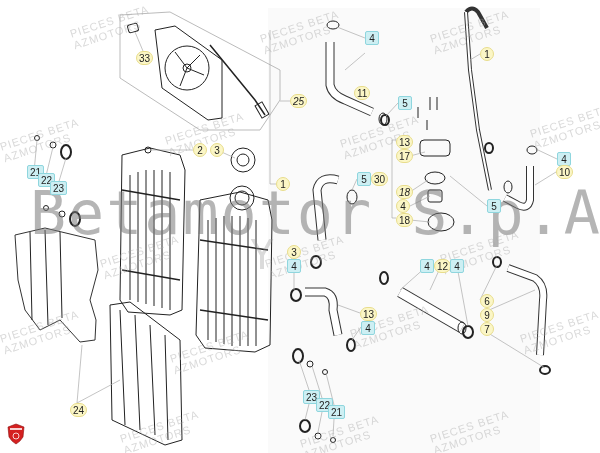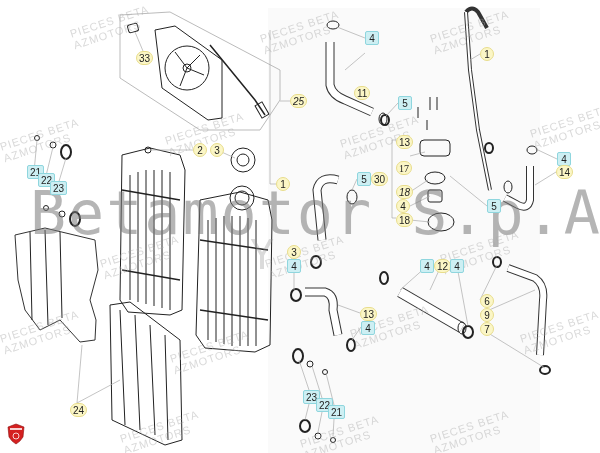--- a/index.html
+++ b/index.html
@@ -205,7 +205,7 @@
       <div class="label y" style="left: 480px; top: 47px;">1</div>
       <div class="label b" style="left: 398px; top: 96px;">5</div>
       <div class="label y" style="left: 396px; top: 135px;">13</div>
-      <div class="label y" style="left: 396px; top: 161px; font-family: Liberation Serif, serif;">17</div>
+      <div class="label y" style="left: 396px; top: 149px;">17</div>
       <div class="label b" style="left: 357px; top: 172px;">5</div>
       <div class="label y" style="left: 371px; top: 172px;">30</div>
       <div class="label y" style="left: 396px; top: 185px; font-style: italic;">18</div>

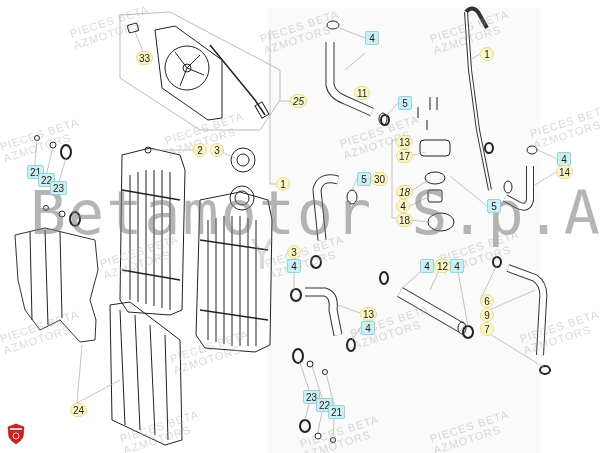--- a/index.html
+++ b/index.html
@@ -212,7 +212,7 @@
       <div class="label y" style="left: 396px; top: 199px;">4</div>
       <div class="label y" style="left: 396px; top: 213px;">18</div>
       <div class="label b" style="left: 557px; top: 152px;">4</div>
-      <div class="label y" style="left: 556px; top: 165px;">14</div>
+      <div class="label y" style="left: 556px; top: 165px;">10</div>
       <div class="label b" style="left: 487px; top: 199px;">5</div>
       <div class="label y" style="left: 193px; top: 143px;">2</div>
       <div class="label y" style="left: 210px; top: 143px;">3</div>

